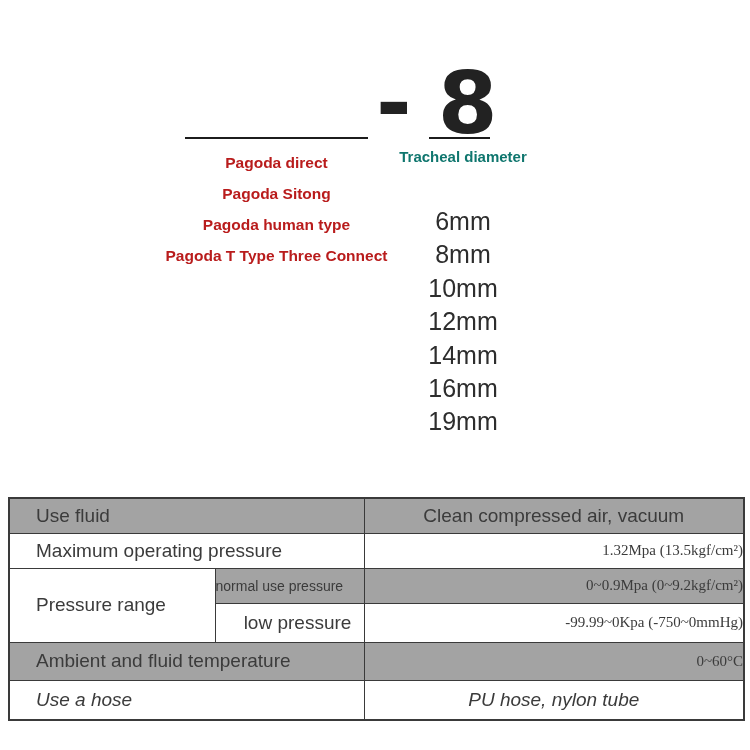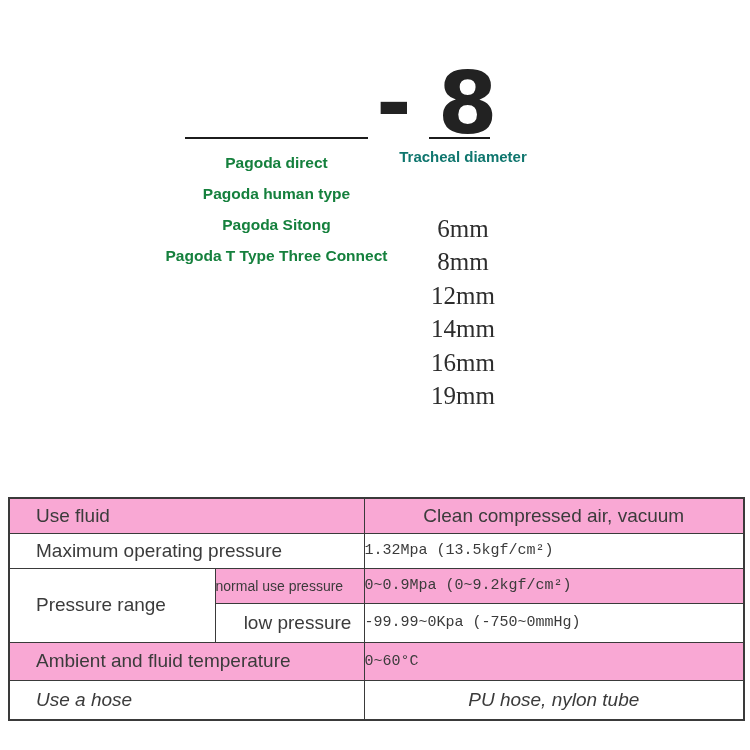--- a/index.html
+++ b/index.html
@@ -36,7 +36,7 @@
   .type-options {
     position: absolute; left: 140px; top: 147px; width: 273px;
     text-align: center; font-size: 15.5px; font-weight: 700;
-    line-height: 31px; color: #15803d;
+    line-height: 31px; color: #b91c1c;
   }
   .type-options div { white-space: nowrap; }
   .size-options {

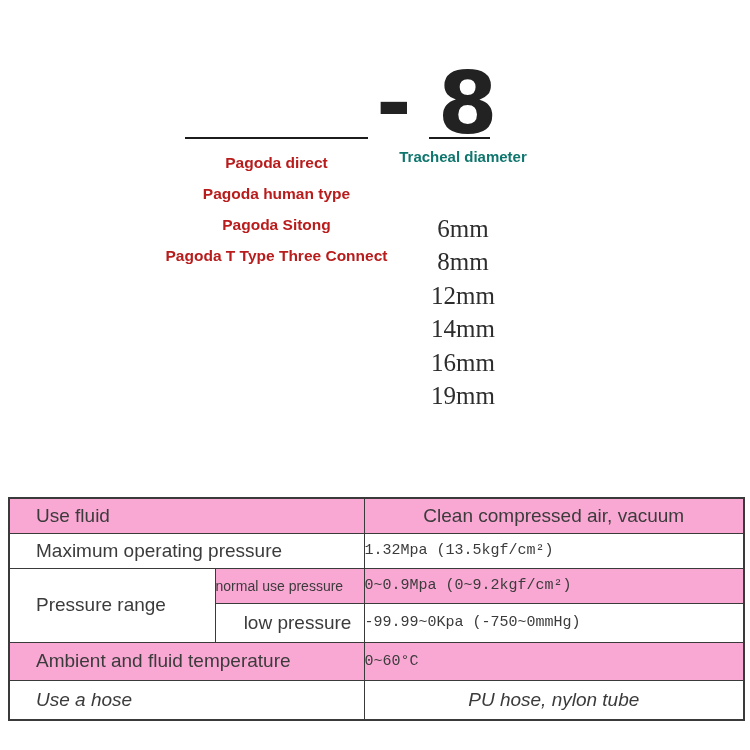--- a/index.html
+++ b/index.html
@@ -99,8 +99,8 @@
 
   <div class="type-options">
     <div>Pagoda direct</div>
+    <div>Pagoda Sitong</div>
     <div>Pagoda human type</div>
-    <div>Pagoda Sitong</div>
     <div>Pagoda T Type Three Connect</div>
   </div>
 

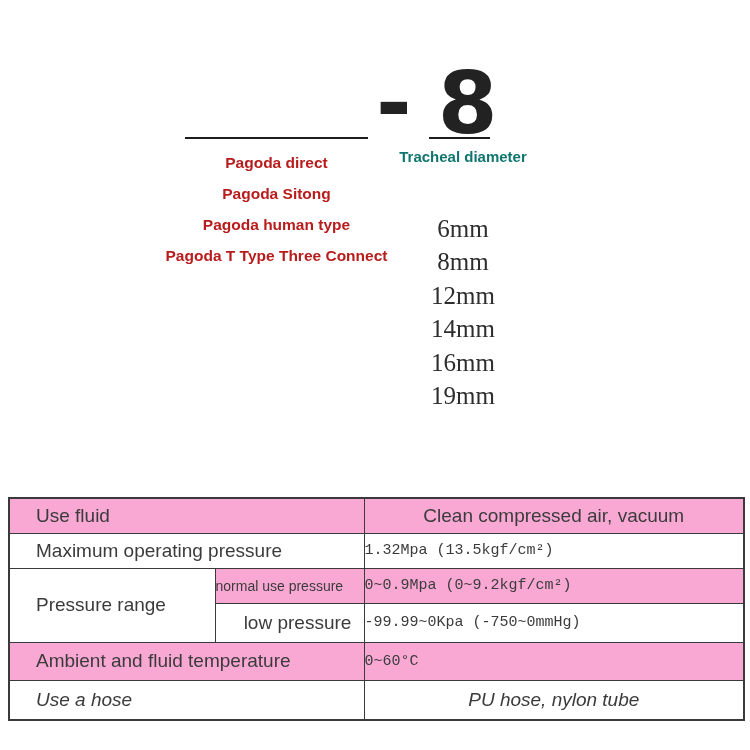--- a/index.html
+++ b/index.html
@@ -40,9 +40,9 @@
   }
   .type-options div { white-space: nowrap; }
   .size-options {
-    position: absolute; left: 377px; top: 212px; width: 172px;
+    position: absolute; left: 377px; top: 205px; width: 172px;
     text-align: center; font-size: 25px; font-weight: 400;
-    line-height: 33.4px; color: #2d2d2d; font-family: Liberation Serif, serif;
+    line-height: 33.4px; color: #2d2d2d;
   }
   .size-options div { white-space: nowrap; }
 

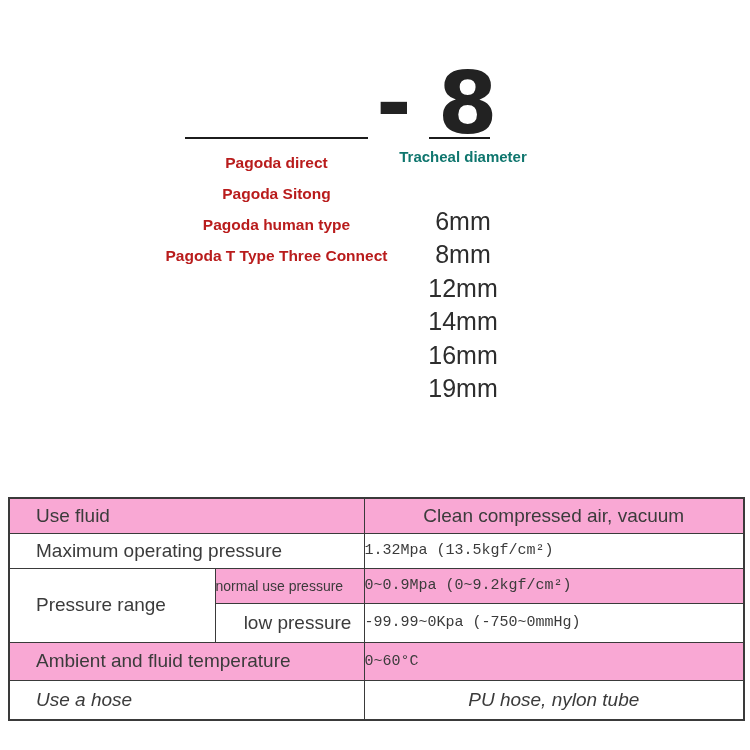--- a/index.html
+++ b/index.html
@@ -107,6 +107,7 @@
   <div class="size-options">
     <div>6mm</div>
     <div>8mm</div>
+    <div>10mm</div>
     <div>12mm</div>
     <div>14mm</div>
     <div>16mm</div>

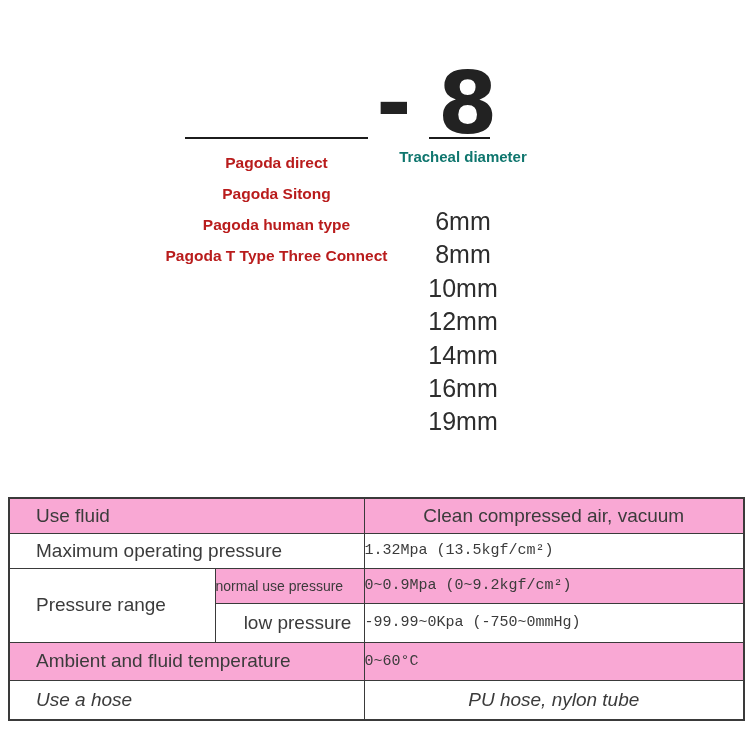--- a/index.html
+++ b/index.html
@@ -60,7 +60,7 @@
     vertical-align: middle;
     overflow: hidden;
   }
-  .spec-table .gray { background: #f9a8d4; }
+  .spec-table .gray { background: #a3a3a3; }
   .spec-table .label {
     text-align: left; padding-left: 26px; font-size: 19px;
   }

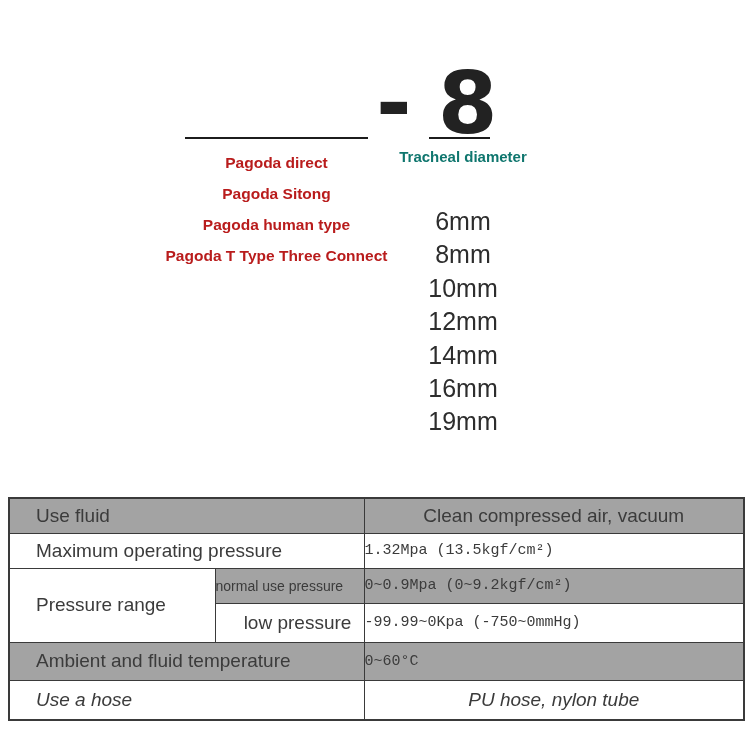--- a/index.html
+++ b/index.html
@@ -68,8 +68,8 @@
   .spec-table .sub-lg { text-align: center; font-size: 19px; padding-left: 16px; }
   .spec-table .val-lg { text-align: center; font-size: 19px; margin-left: 28px; }
   .spec-table .val-sm {
-    text-align: left; font-size: 15px;
-    font-family: Liberation Mono, monospace;
+    text-align: right; font-size: 15px;
+    font-family: Liberation Serif, serif;
   }
   .row-1 { height: 35px; }
   .row-2 { height: 35px; padding-left: 43px; }

